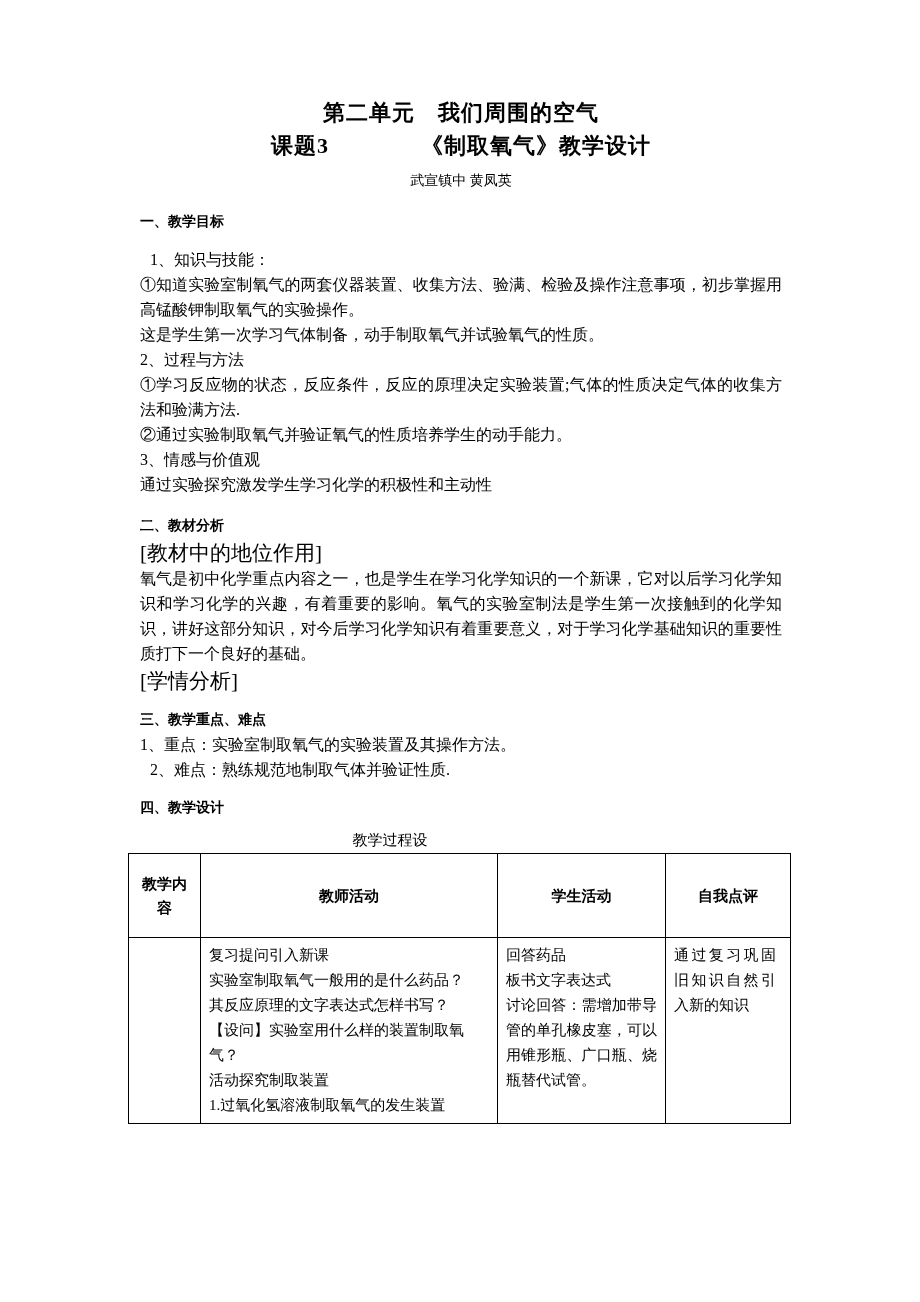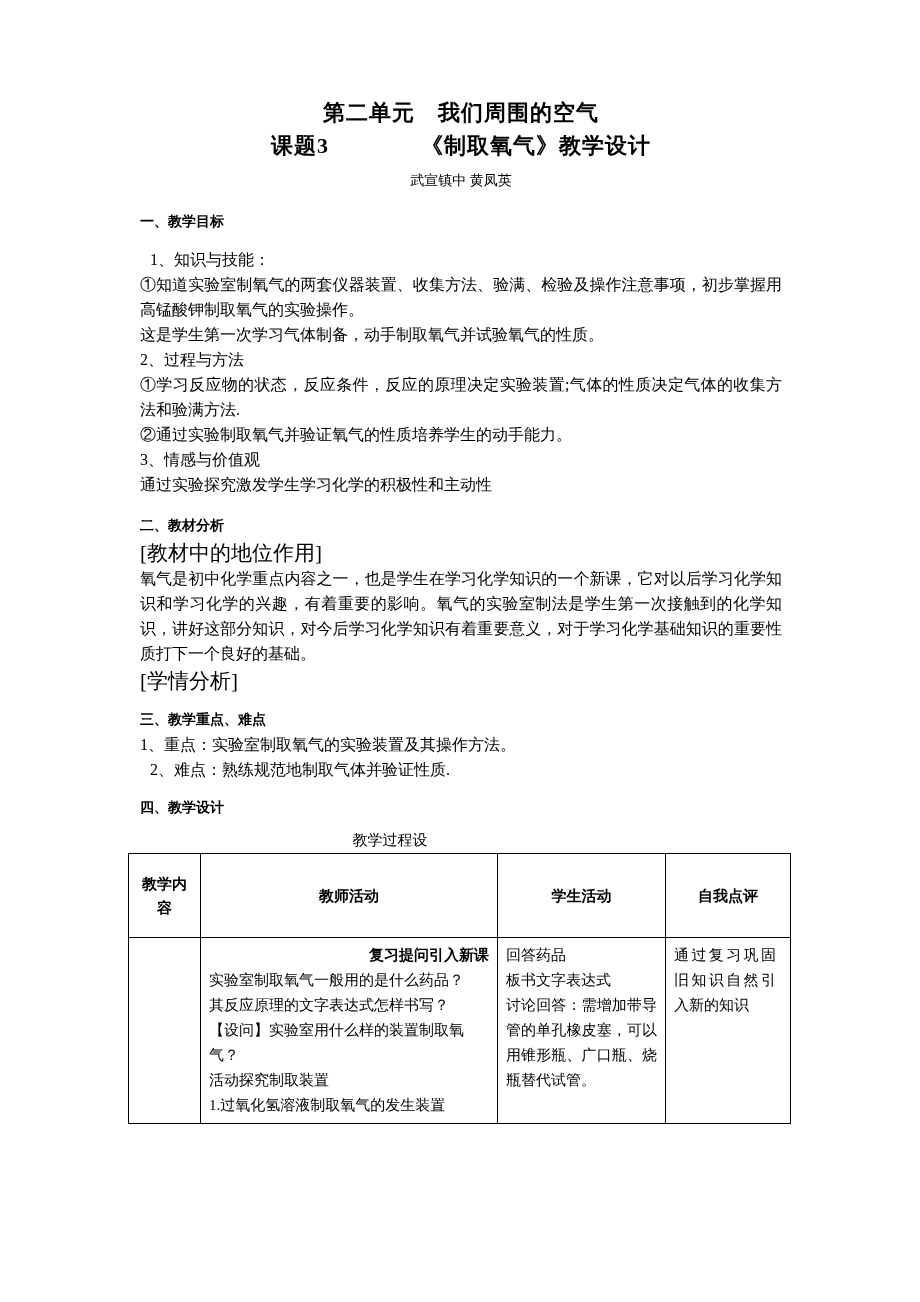--- a/index.html
+++ b/index.html
@@ -54,7 +54,7 @@
   tr.content-row { height:178px; }
   td.c4 { padding-right:14px; }
   .cell-line { display:block; }
-  .cell-line.bold { font-weight:bold;text-align:right; }
+  .cell-line.bold { font-weight:normal; }
   .cell-just { text-align:justify; text-justify:inter-ideograph; }
 </style>
 </head>

